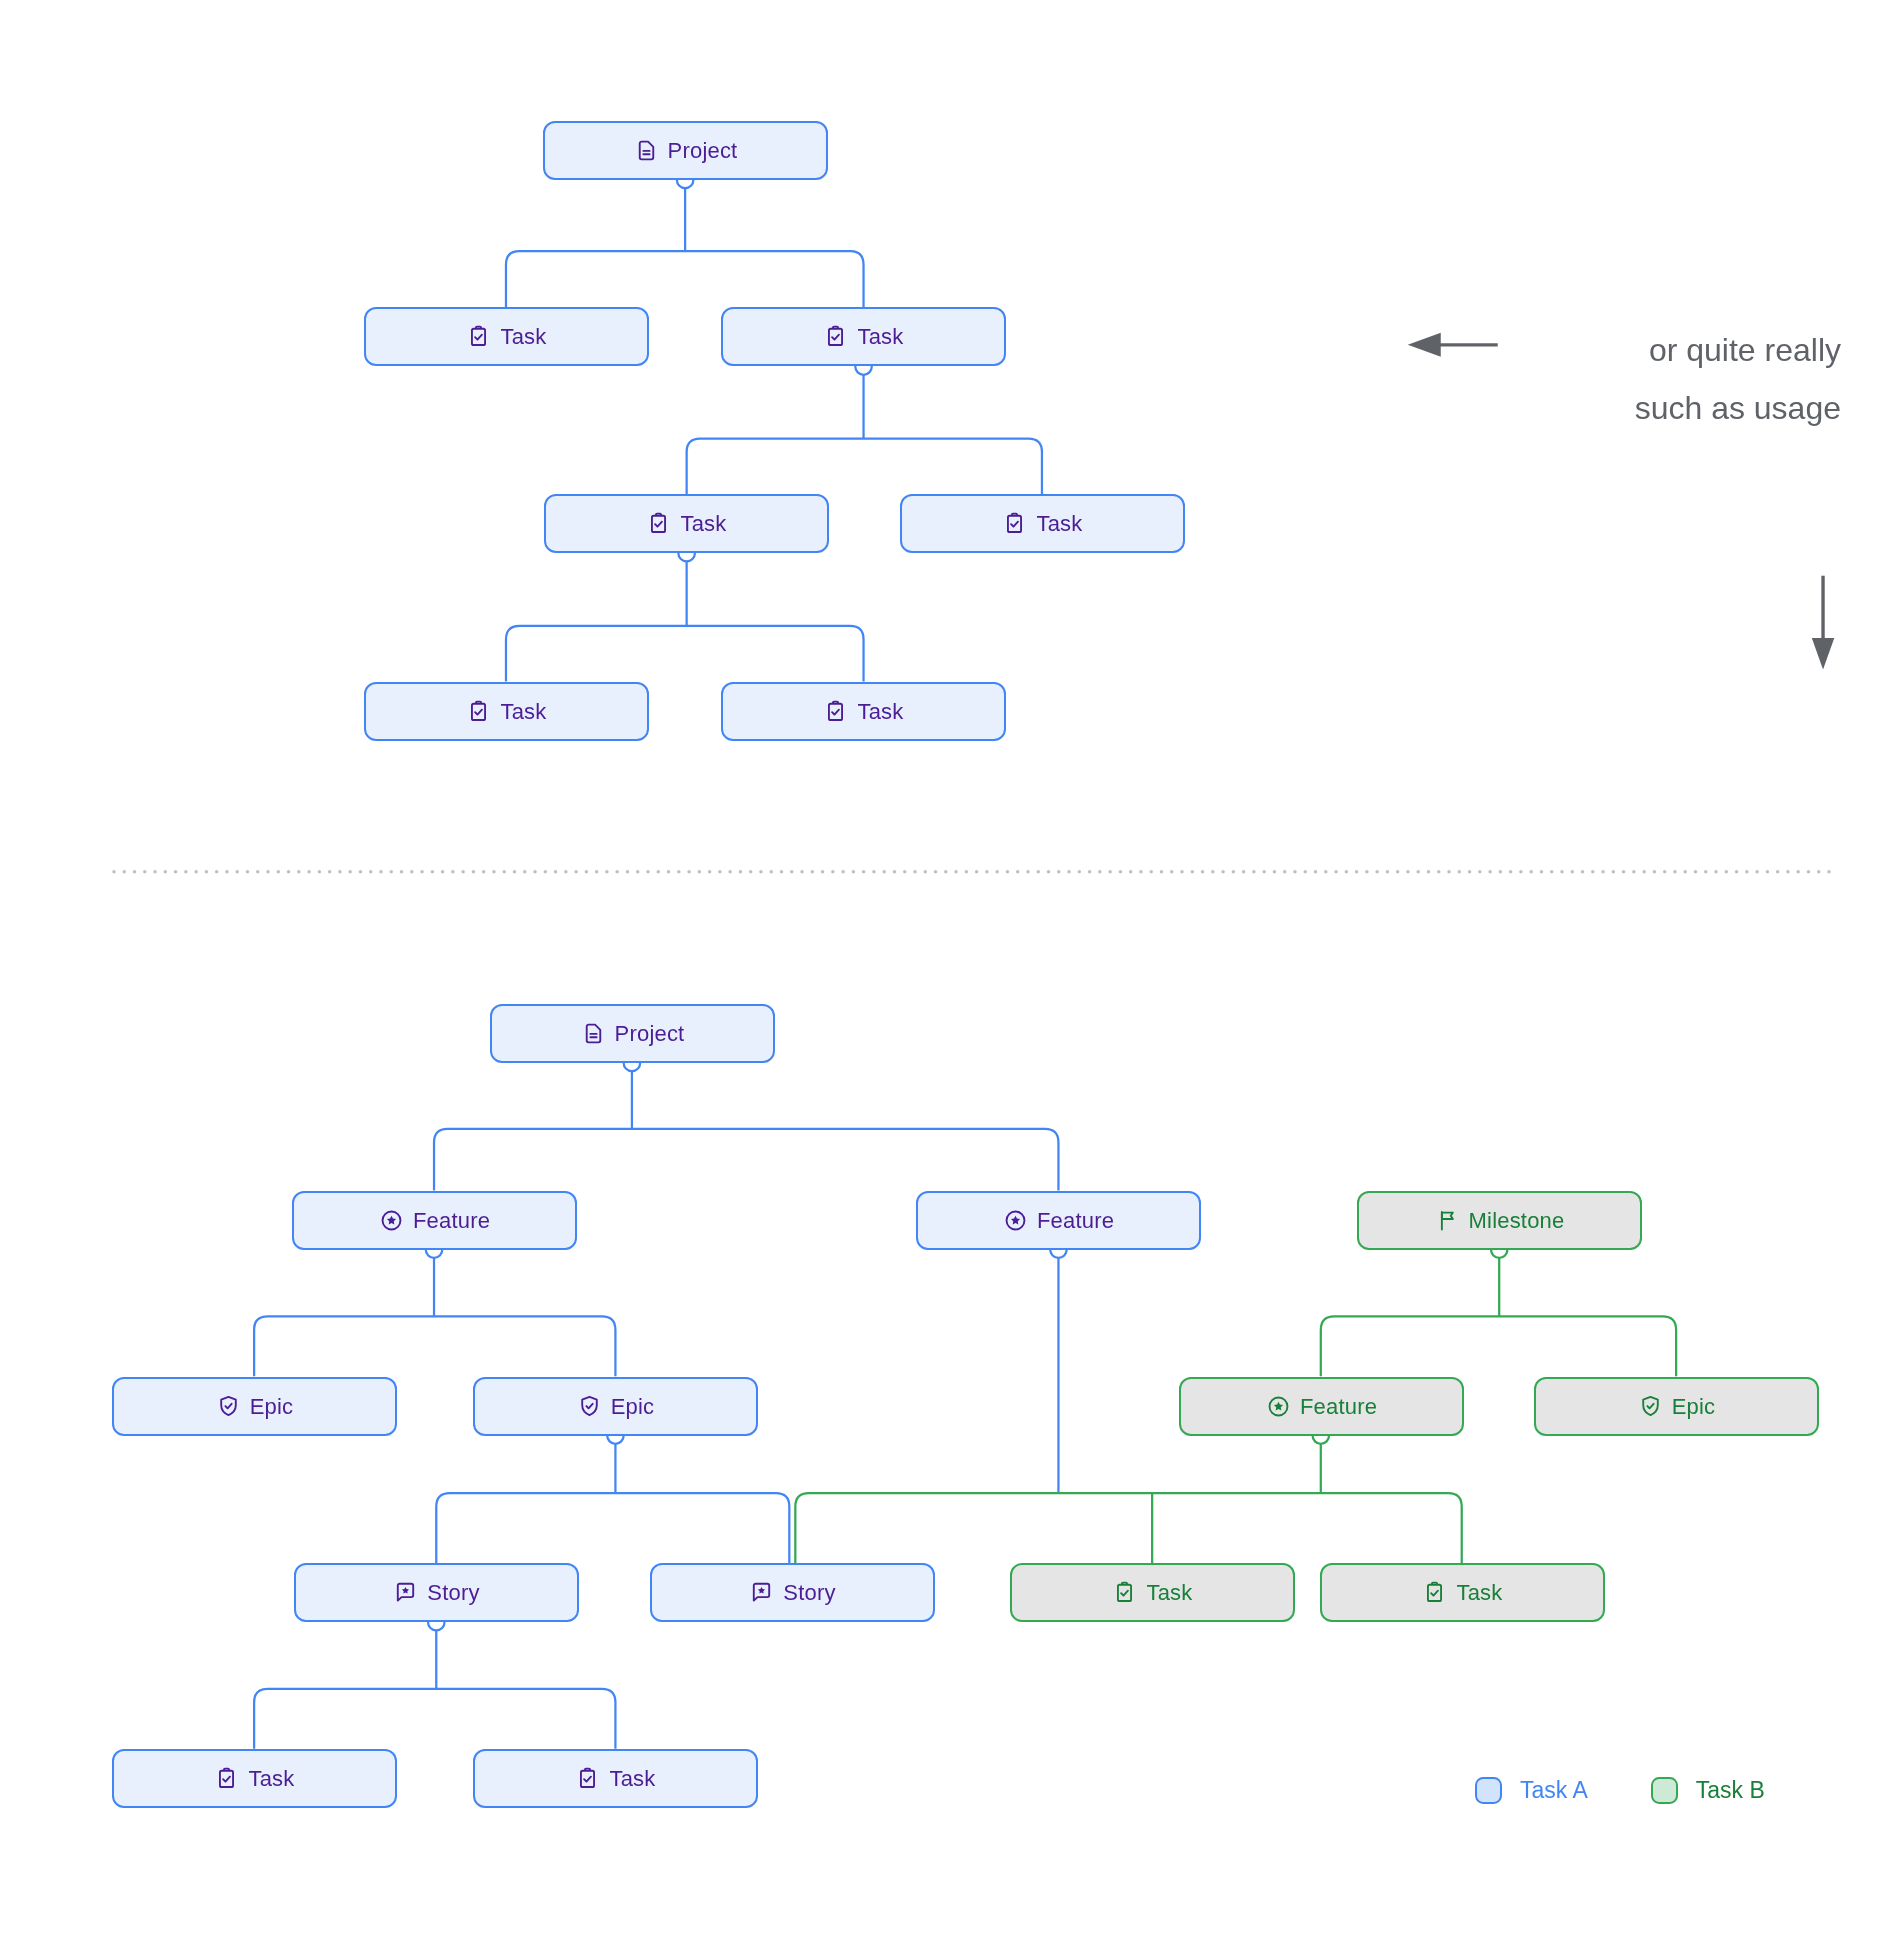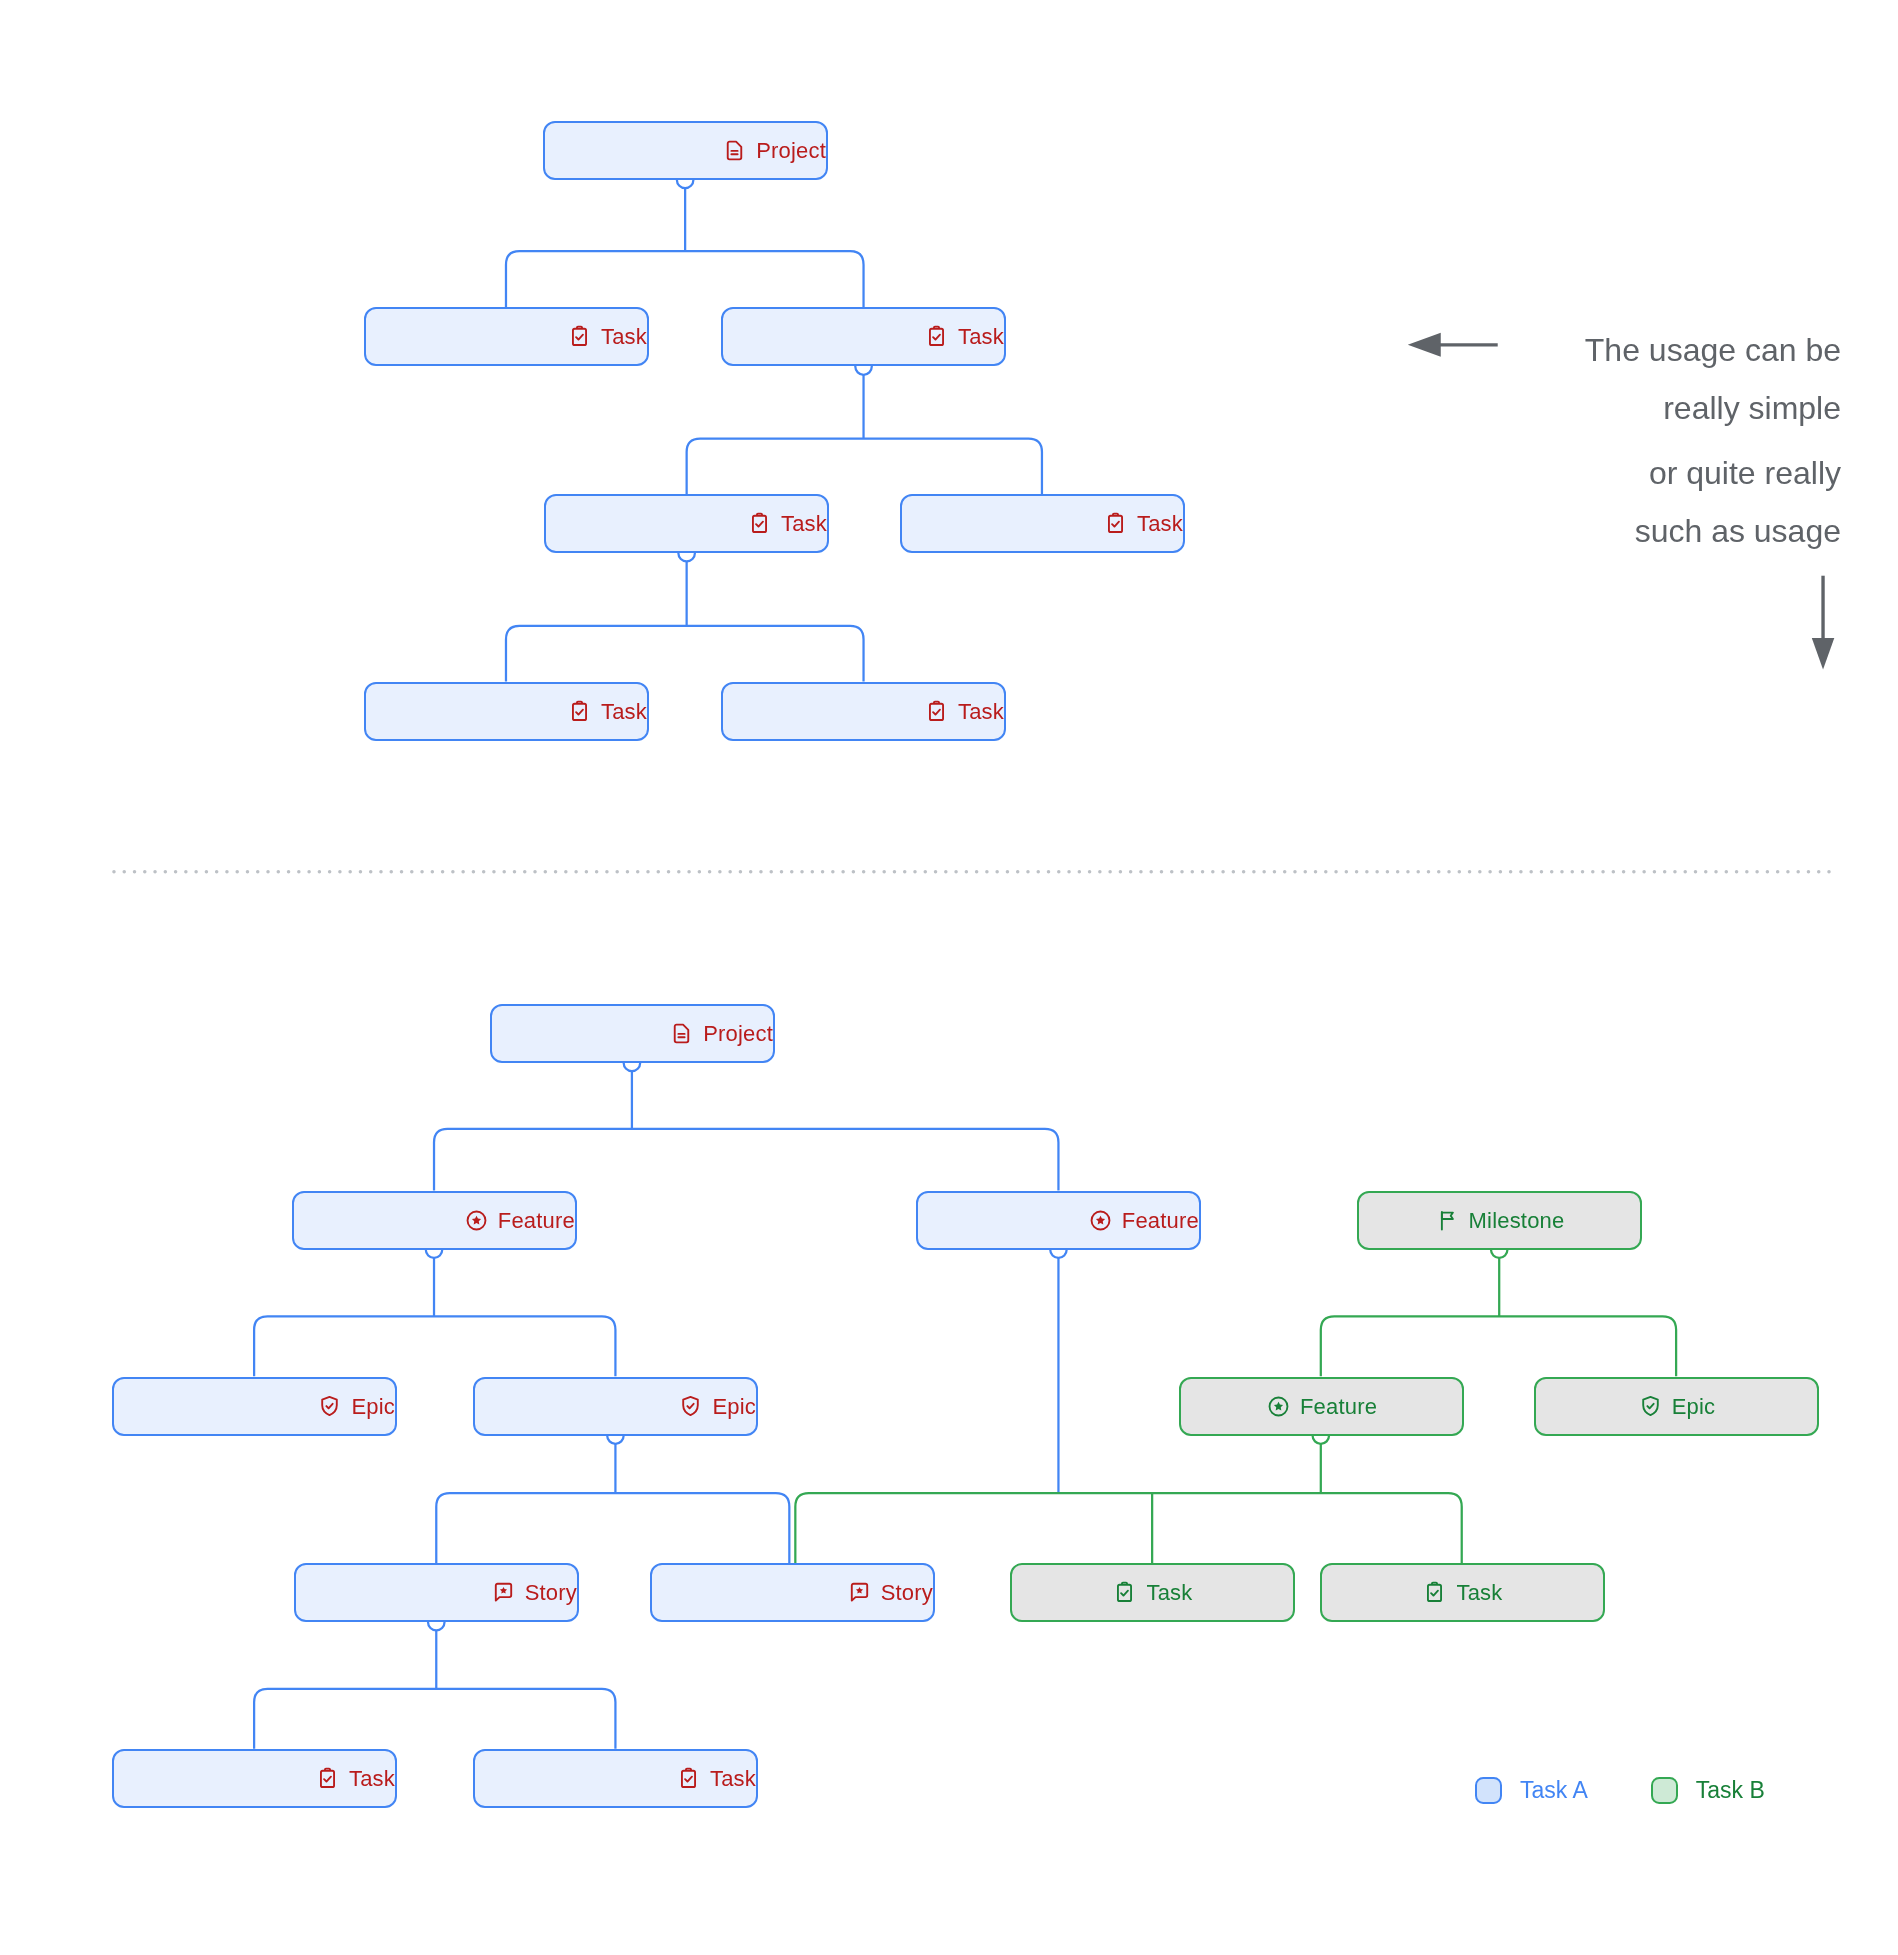--- a/index.html
+++ b/index.html
@@ -9,7 +9,7 @@
   .node{position:absolute;width:285px;height:59px;border-radius:12px;border:2.2px solid;
         box-sizing:border-box;display:flex;align-items:center;justify-content:center;gap:9px;
         font-size:22px;font-weight:500;letter-spacing:0.2px;background:#fff;}
-  .node.blue{background:#e8f0fe;border-color:#4285f4;color:#b91c1c;justify-content:flex-end;}
+  .node.blue{background:#e8f0fe;border-color:#4285f4;color:#4c1d95;}
   .node.green{background:#e5e5e5;border-color:#34a853;color:#188038;}
   .node .icon{display:flex;align-items:center;}
   .node .icon svg{width:25px;height:25px;display:block;}

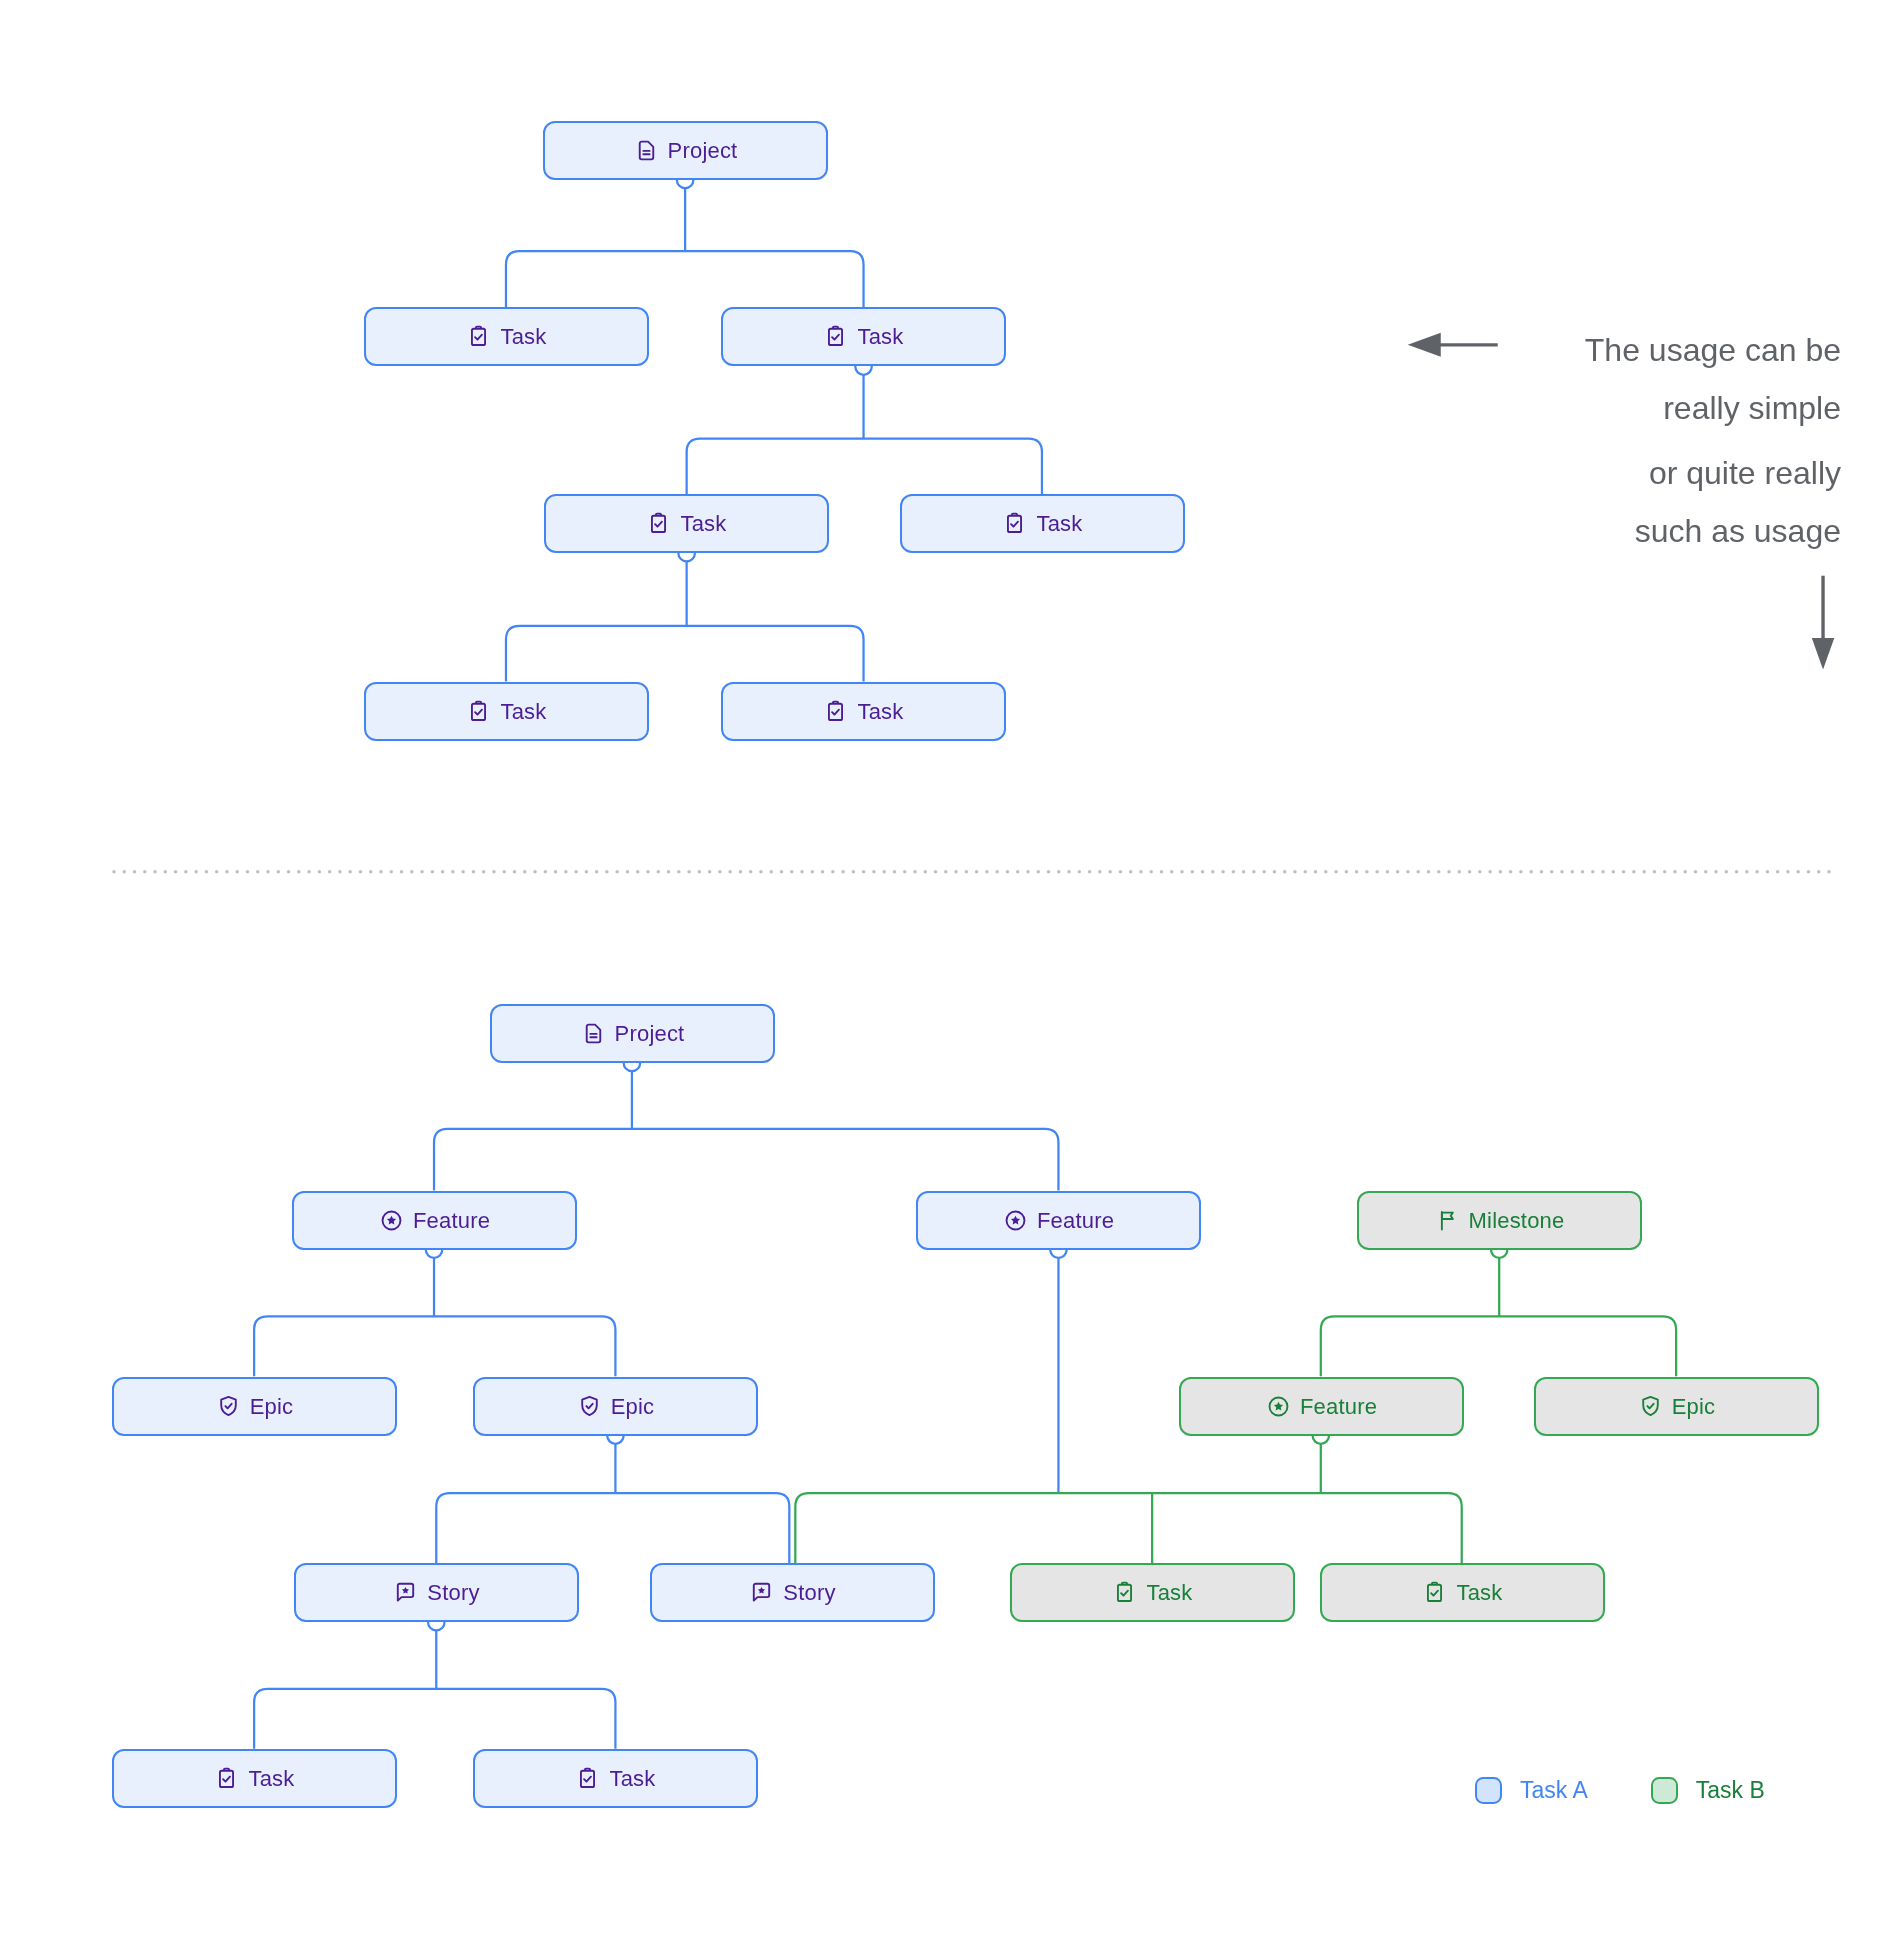--- a/index.html
+++ b/index.html
@@ -153,8 +153,6 @@
   </div>
 
   <div class="annotation">
-    <p><span>The usage can be</span><br>
-       <span>really simple</span></p>
     <p><span>or quite really</span><br>
        <span>such as usage</span></p>
   </div>

